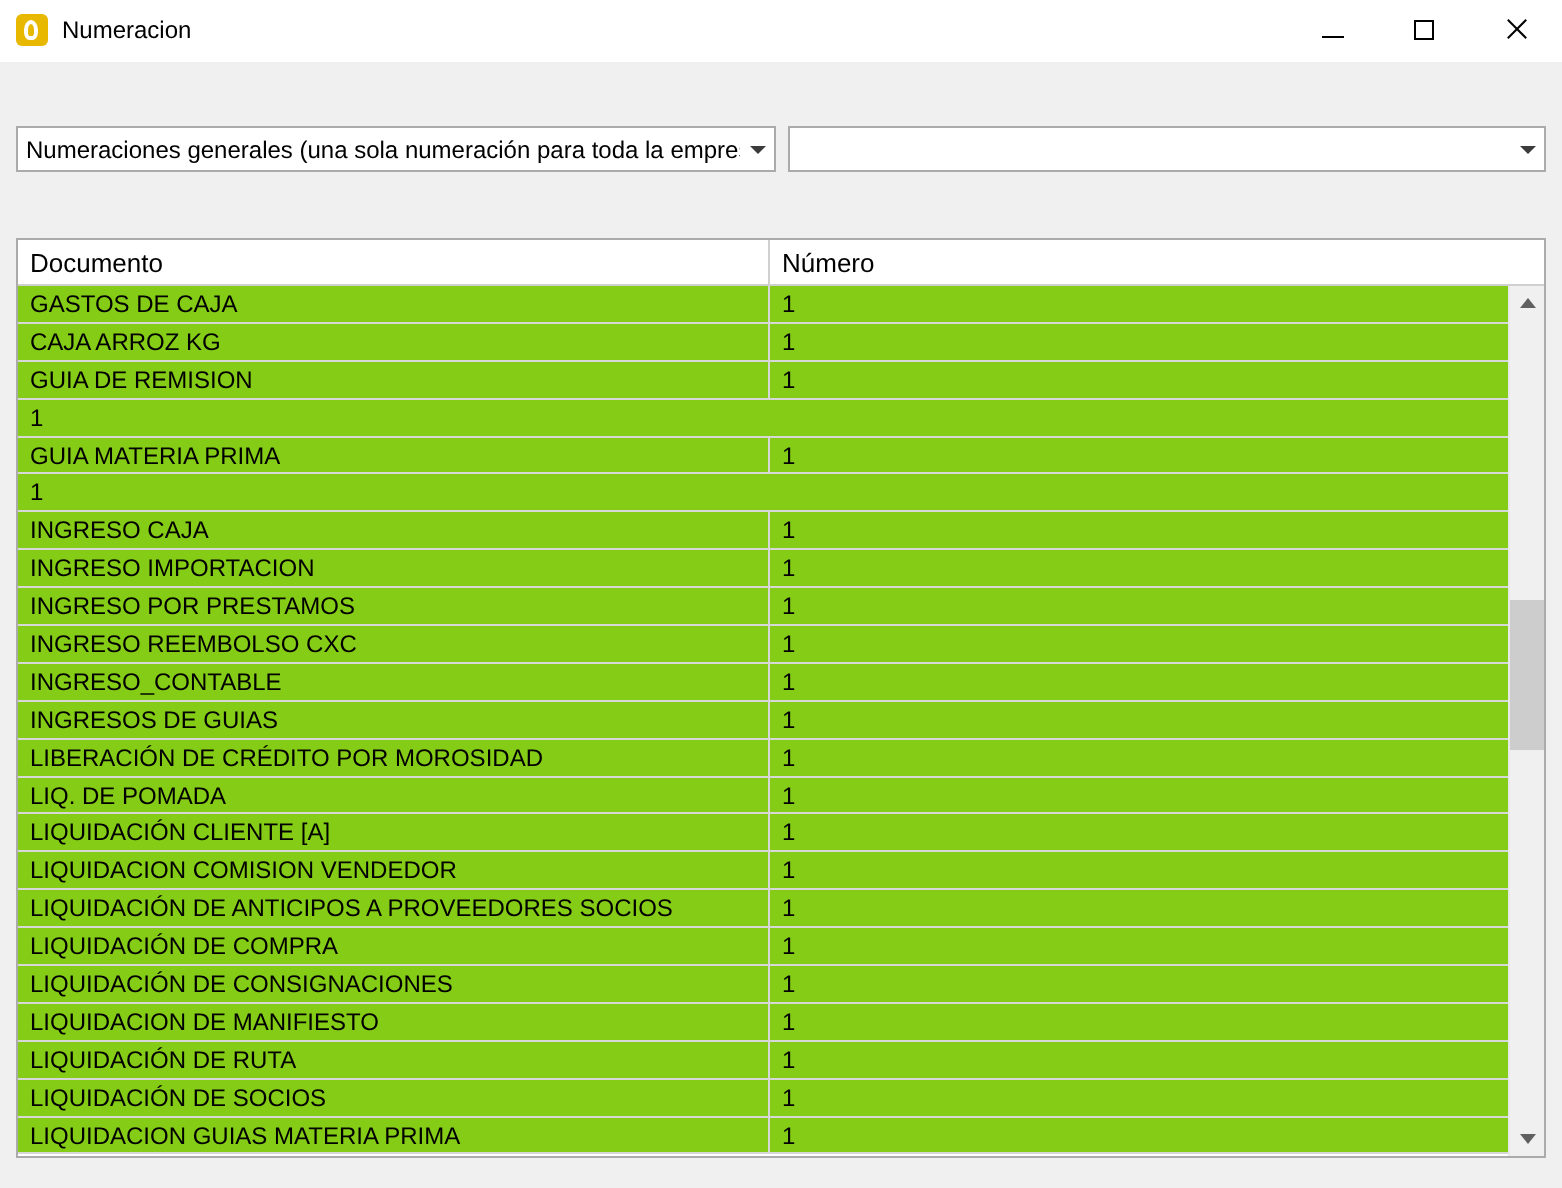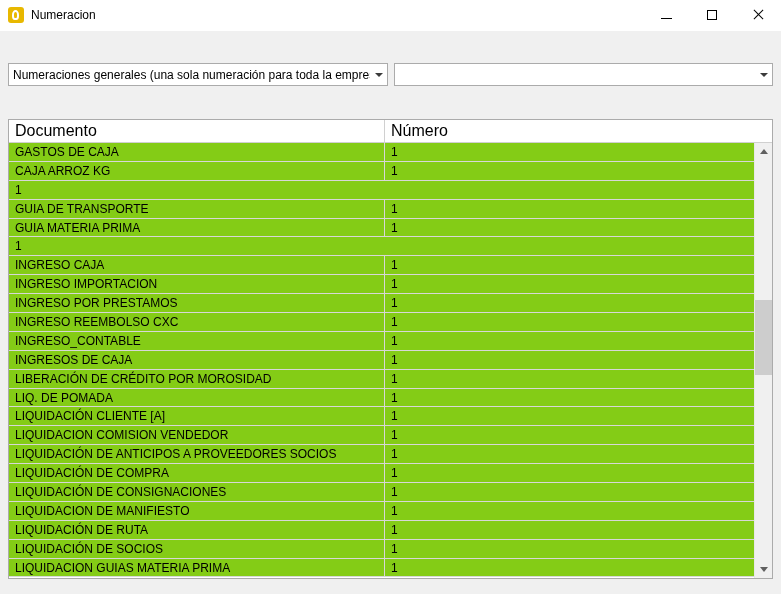--- a/index.html
+++ b/index.html
@@ -155,7 +155,7 @@
     display: flex;
     align-items: center;
     padding-left: 6px;
-    font-size: 16px;
+    font-size: 13px;
     color: #000;
     border-right: 1px solid #d0d0d0;
     box-sizing: border-box;

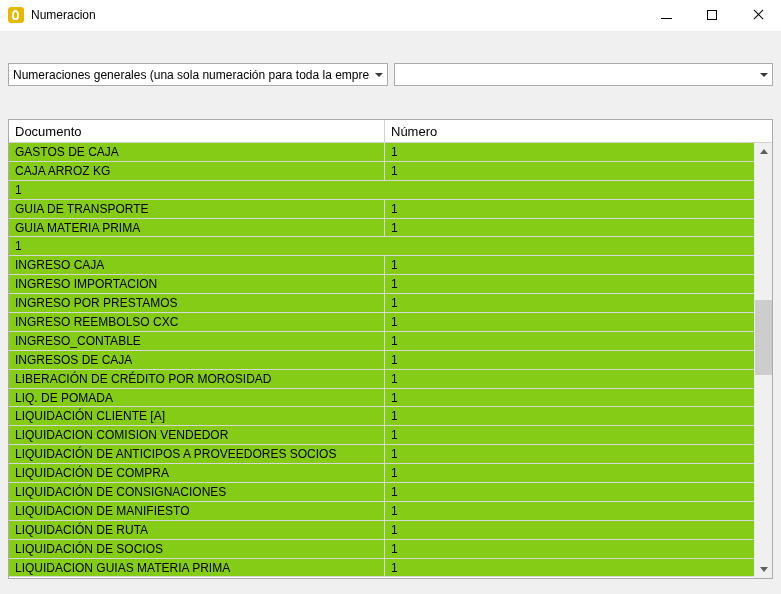--- a/index.html
+++ b/index.html
@@ -314,6 +314,7 @@
             <div class="cell num">1</div>
           </div>
           <div class="row">
+            <div class="cell doc">GUIA DE REMISION</div>
             <div class="cell num">1</div>
           </div>
           <div class="row">

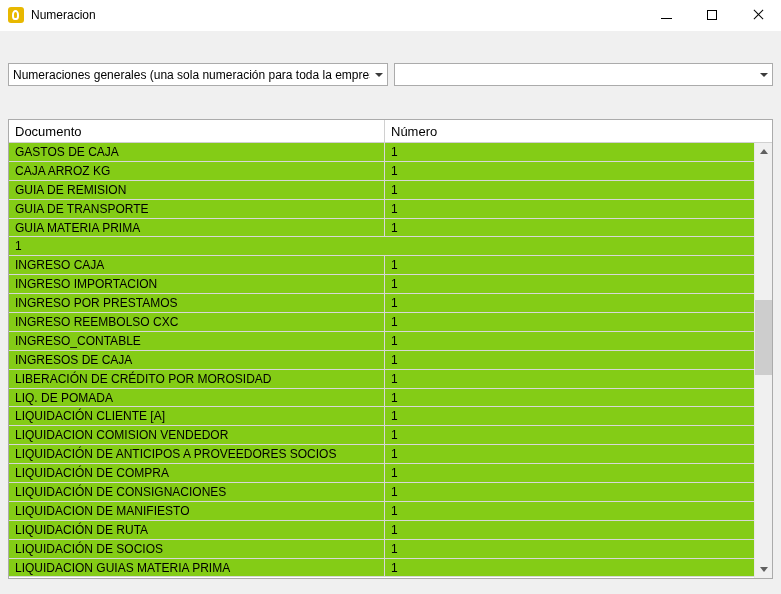--- a/index.html
+++ b/index.html
@@ -318,7 +318,6 @@
             <div class="cell num">1</div>
           </div>
           <div class="row">
-            <div class="cell doc">GUIA DE TRANSPORTE</div>
             <div class="cell num">1</div>
           </div>
           <div class="row">

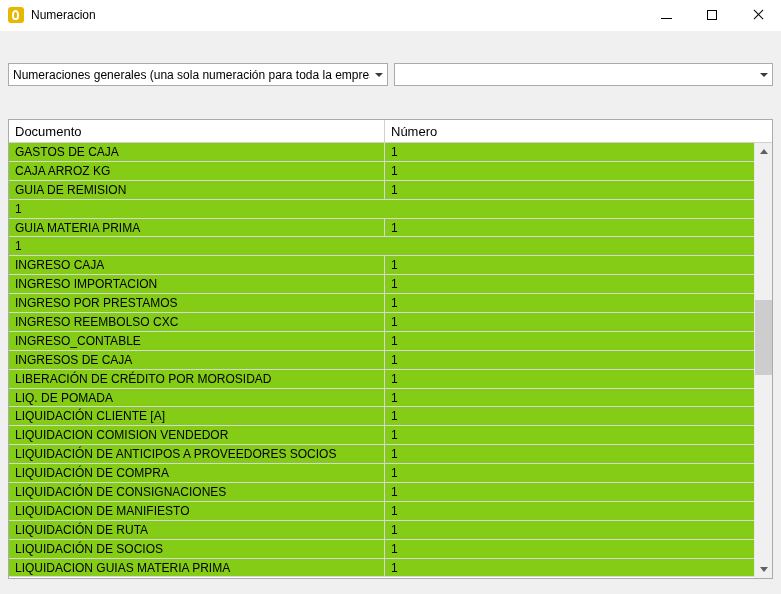--- a/index.html
+++ b/index.html
@@ -348,7 +348,7 @@
             <div class="cell num">1</div>
           </div>
           <div class="row">
-            <div class="cell doc">INGRESOS DE CAJA</div>
+            <div class="cell doc">INGRESOS DE GUIAS</div>
             <div class="cell num">1</div>
           </div>
           <div class="row">

